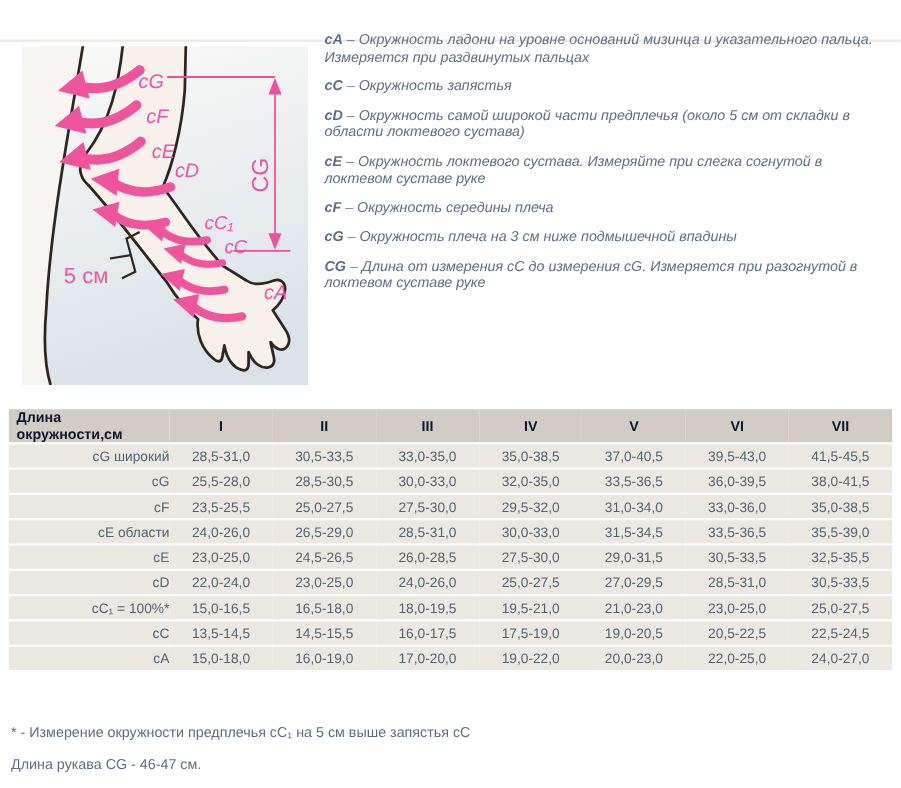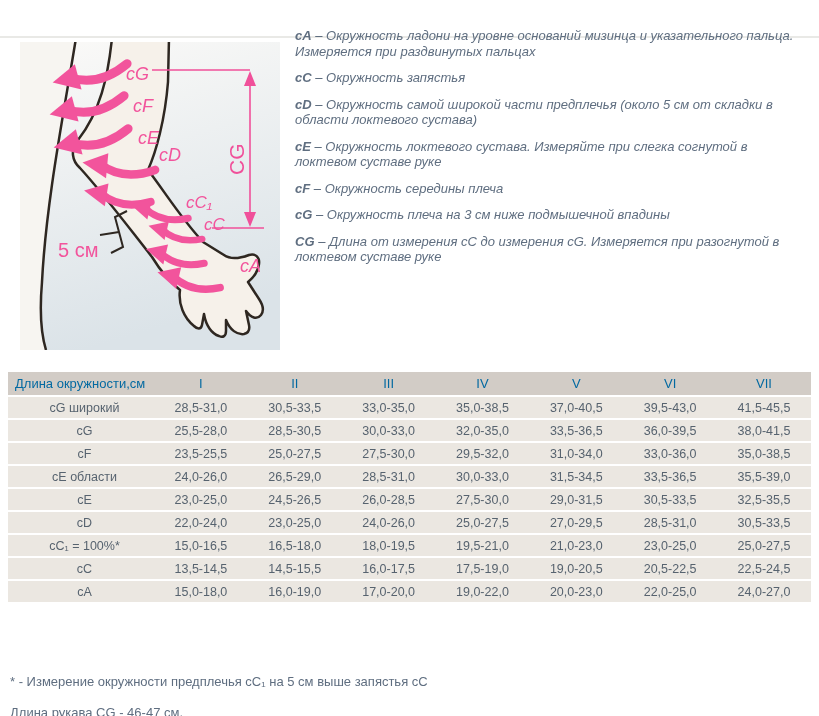--- a/index.html
+++ b/index.html
@@ -13,7 +13,7 @@
   .tablewrap{position:absolute;left:8px;top:370px;width:803px;}
   table.size{width:803px;border-collapse:separate;border-spacing:0 2px;table-layout:fixed;font-size:12.5px;}
   table.size col.lab{width:146px;}
-  table.size thead th{background:#d2ccc6;color:#0369a1;font-weight:normal;height:23px;padding:0;}
+  table.size thead th{background:#d2ccc6;color:#0f172a;font-weight:bold;height:23px;padding:0;}
   table.size thead th.hl{text-align:left;padding-left:7px;font-size:13px;}
   table.size thead th.num{text-align:center;font-size:13px;}
   table.size tbody th,table.size tbody td{background:#ebe7e1;color:#57636f;font-weight:normal;height:21px;padding:0;}

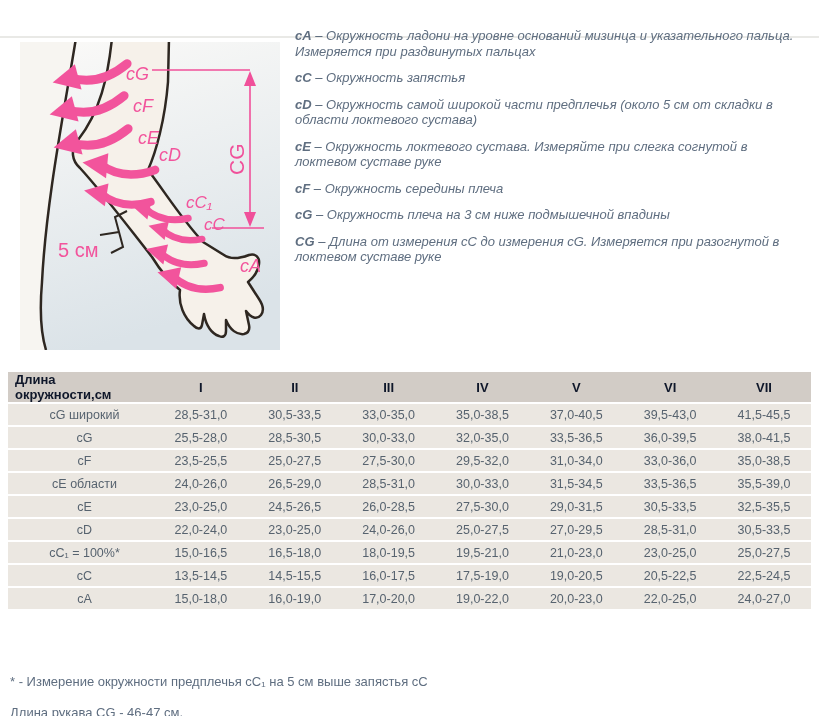--- a/index.html
+++ b/index.html
@@ -17,7 +17,7 @@
   table.size thead th.hl{text-align:left;padding-left:7px;font-size:13px;}
   table.size thead th.num{text-align:center;font-size:13px;}
   table.size tbody th,table.size tbody td{background:#ebe7e1;color:#57636f;font-weight:normal;height:21px;padding:0;}
-  table.size tbody th{text-align:center;padding-left:7px;}
+  table.size tbody th{text-align:right;padding-left:7px;}
   table.size tbody td{text-align:center;}
   .foot{position:absolute;left:10px;top:658px;width:790px;font-size:13px;color:#5f6e80;}
   .foot p{margin:16px 0 14px 0;}

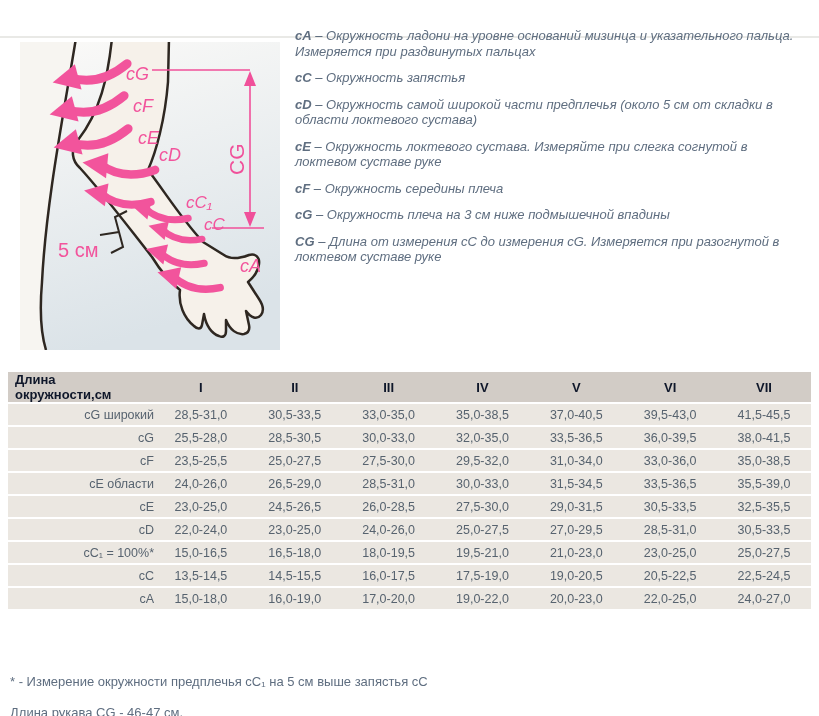--- a/index.html
+++ b/index.html
@@ -20,7 +20,7 @@
   table.size tbody th{text-align:right;padding-left:7px;}
   table.size tbody td{text-align:center;}
   .foot{position:absolute;left:10px;top:658px;width:790px;font-size:13px;color:#5f6e80;}
-  .foot p{margin:16px 0 14px 0;}
+  .foot p{margin:0 0 14px 0;}
   svg text{font-family:"Liberation Sans","DejaVu Sans",sans-serif;}
 </style>
 </head>

